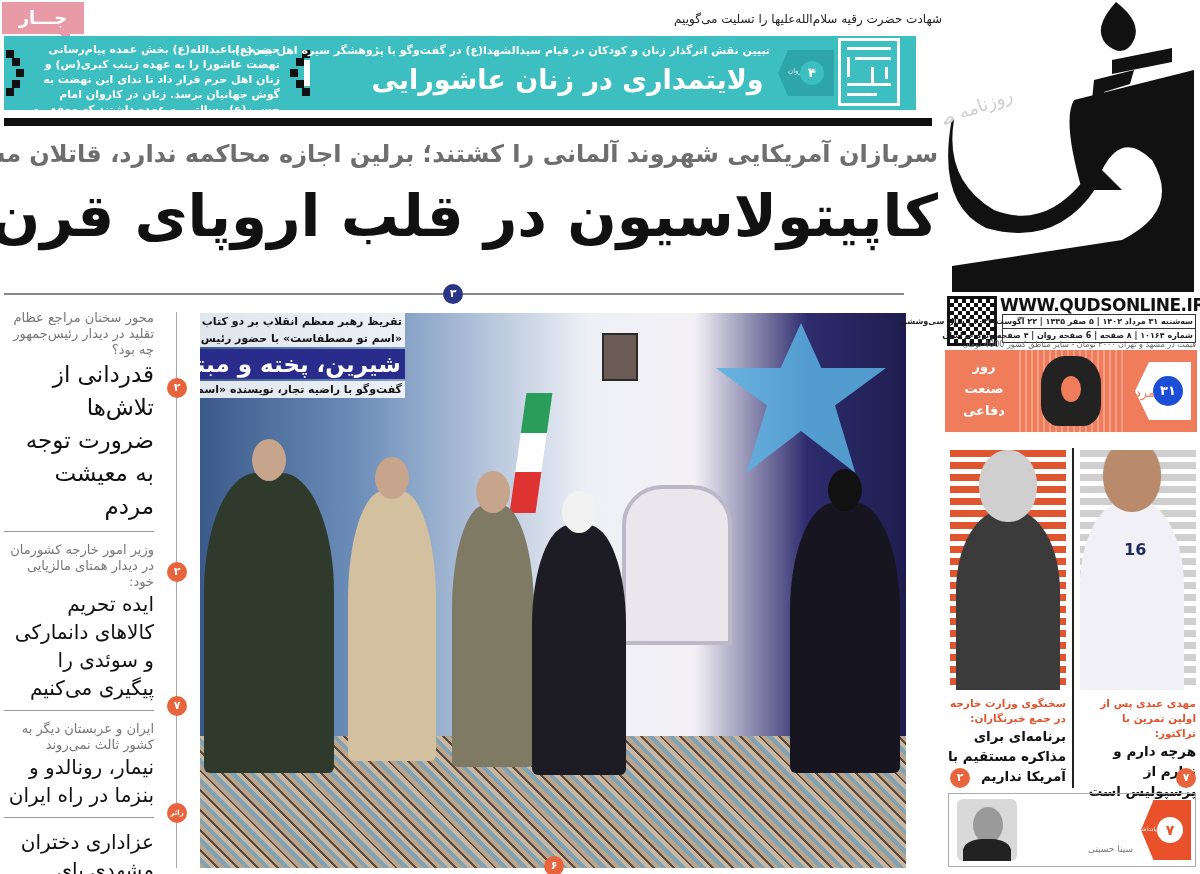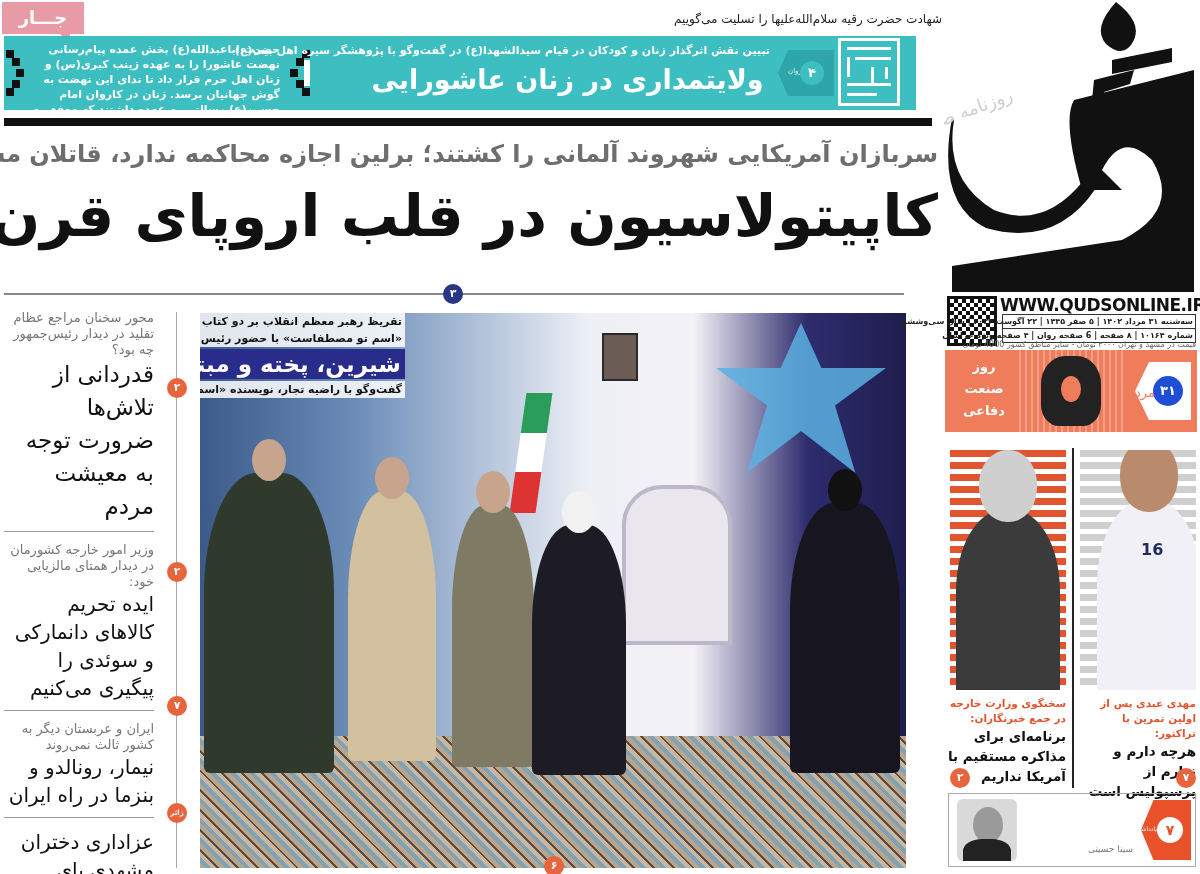--- a/index.html
+++ b/index.html
@@ -229,7 +229,7 @@
 </div>
 <div class="abs rc-divider"></div>
 <div class="abs rc-photo stripes-gray" style="left:1080px;width:116px;">
-  <div class="person" style="left:0;width:104px;height:190px;background:#f0f0f6;margin-left:17px;">
+  <div class="person" style="left:0;width:104px;height:190px;background:#f0f0f6;">
     <div class="phead" style="background:#b98a6c;"></div>
     <span style="position:absolute;left:44px;top:40px;font-size:16px;font-weight:bold;color:#1f2a5a;direction:ltr;">16</span>
   </div>

